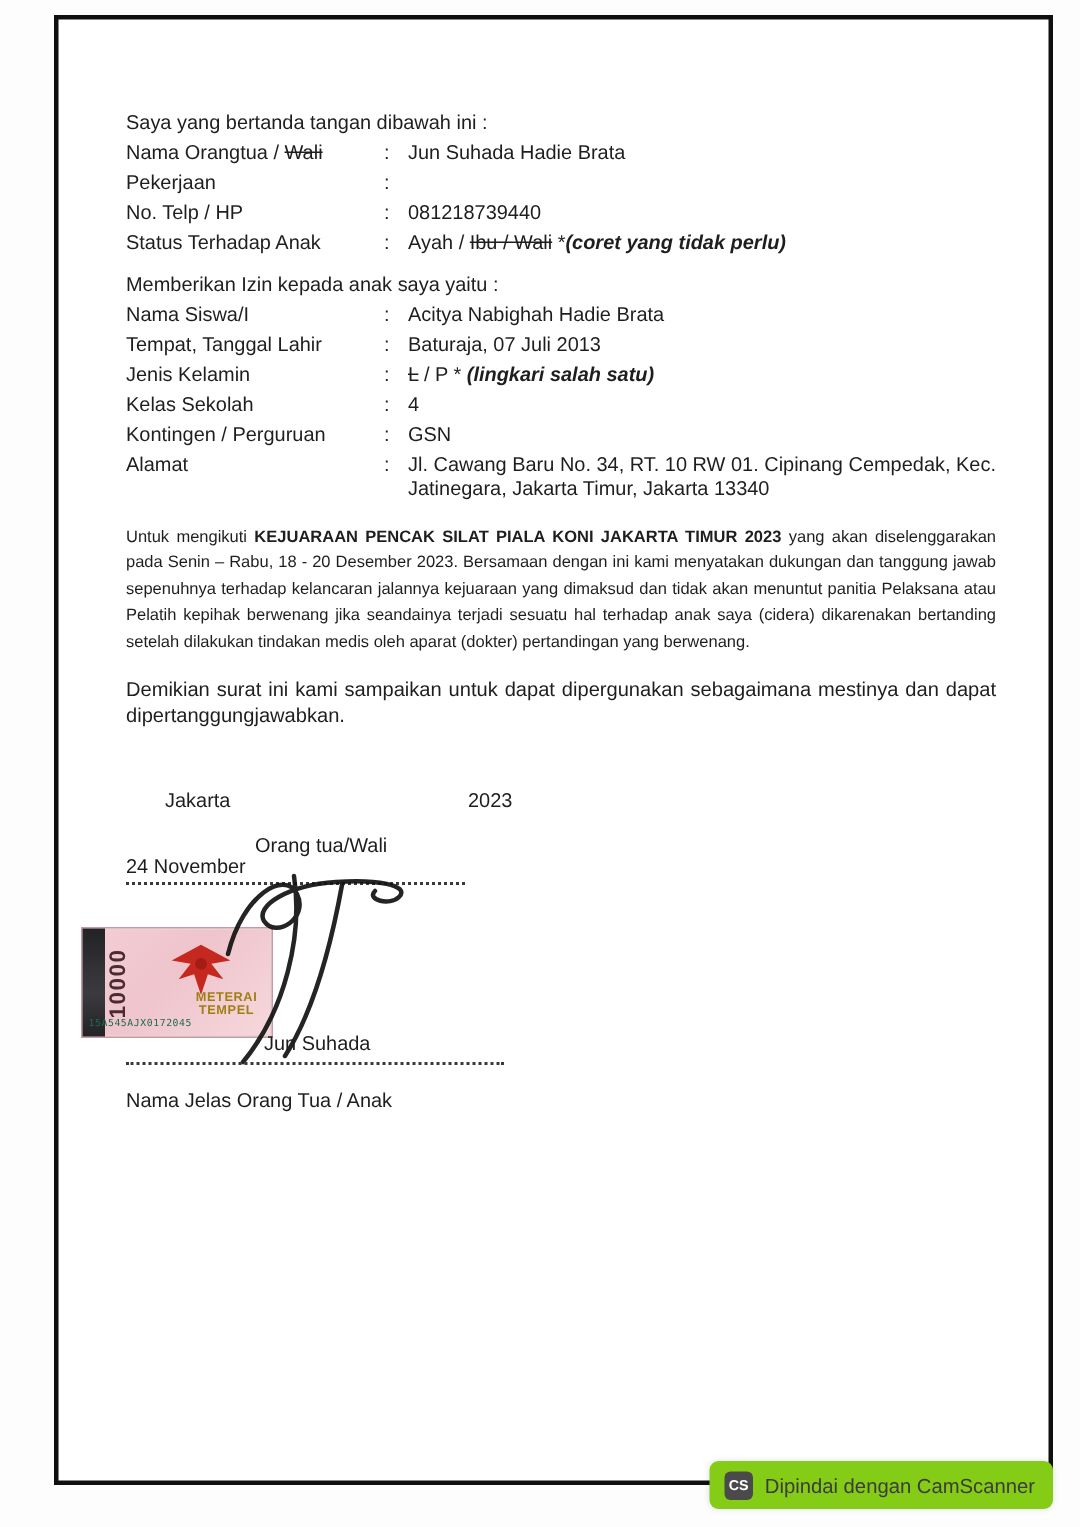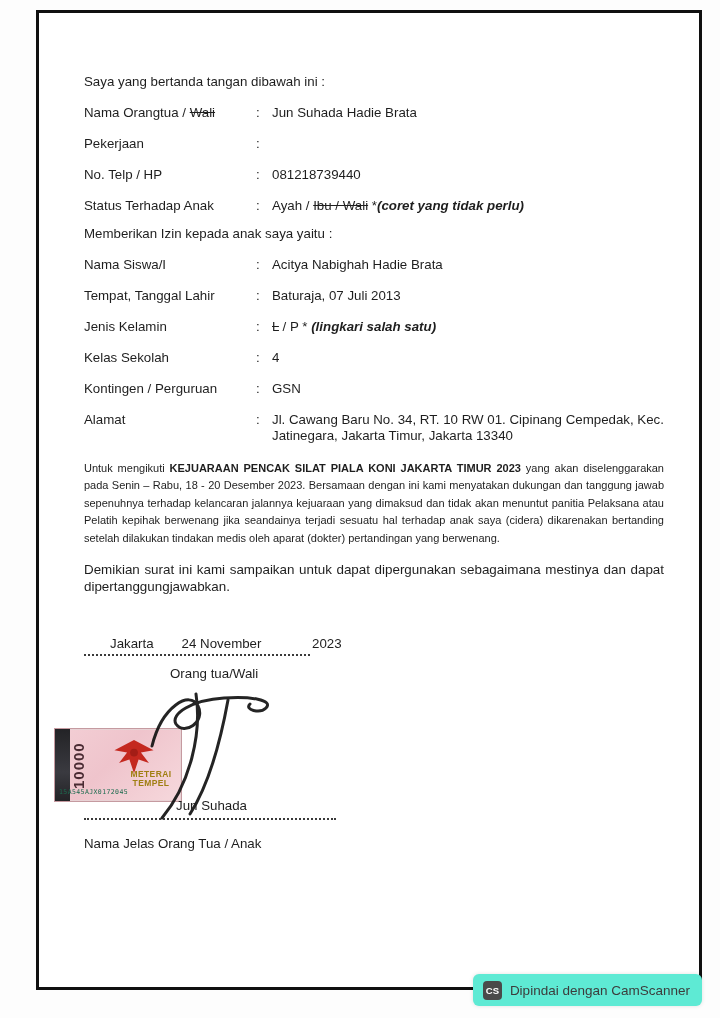--- a/index.html
+++ b/index.html
@@ -36,7 +36,7 @@
     letter-spacing: .3px;
   }
   .intro { margin-top: 48px; }
-  .row { display: flex; margin-top: 15px; }
+  .row { display: flex; margin-top: 4px; }
   .lbl { width: 172px; flex: none; }
   .colon { width: 16px; flex: none; }
   .val { flex: 1; }

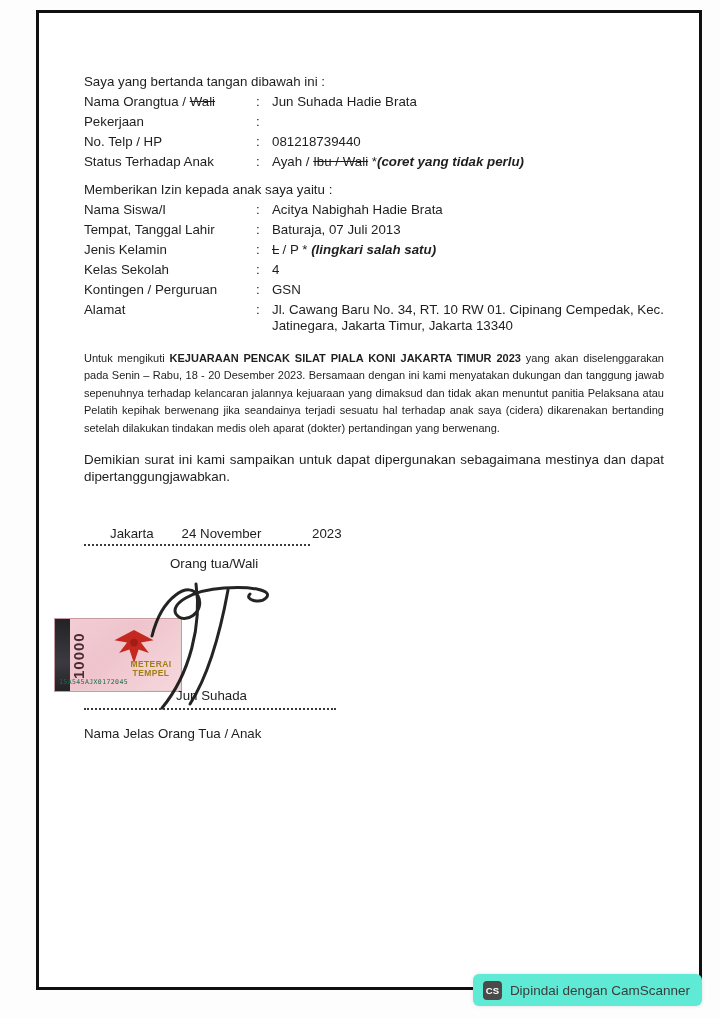--- a/index.html
+++ b/index.html
@@ -54,6 +54,7 @@
     border-bottom: 2px dotted #3a3a3a;
     padding-bottom: 2px;
     gap: 28px;
+    flex-direction: column;
   }
   .date-city { margin-left: 26px; }
   .date-year { margin-left: 2px; }

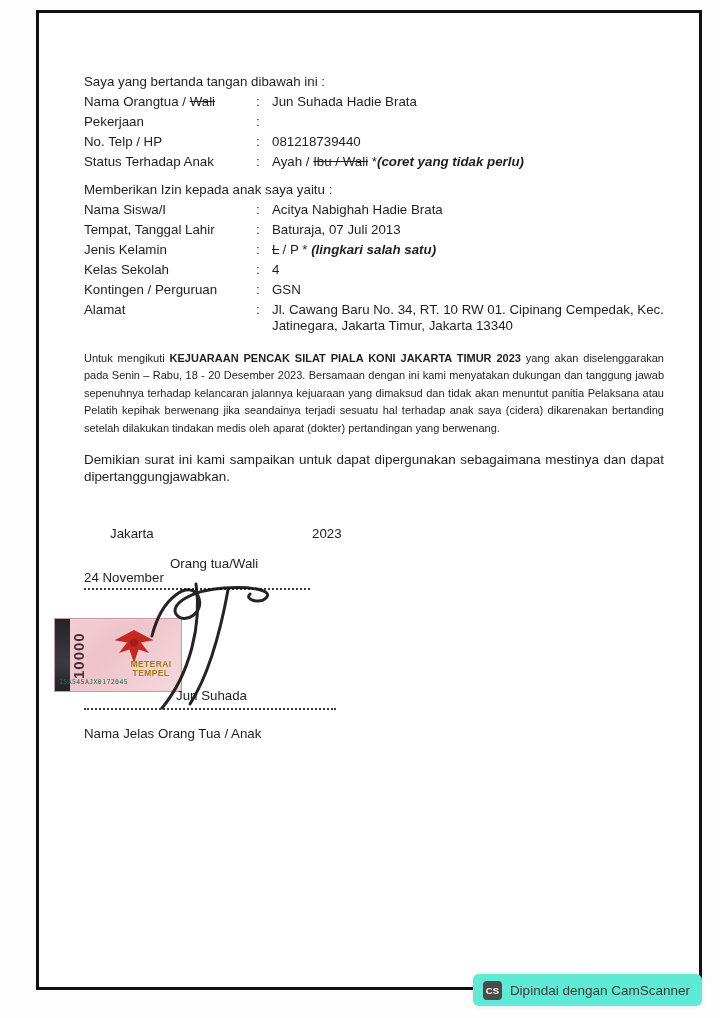--- a/index.html
+++ b/index.html
@@ -100,7 +100,7 @@
     right: 18px; top: 974px;
     height: 32px;
     display: flex; align-items: center; gap: 8px;
-    background: #5eead4;
+    background: #84cc16;
     border-radius: 6px;
     padding: 0 12px 0 10px;
     box-shadow: 0 0 4px rgba(0,0,0,.12);

